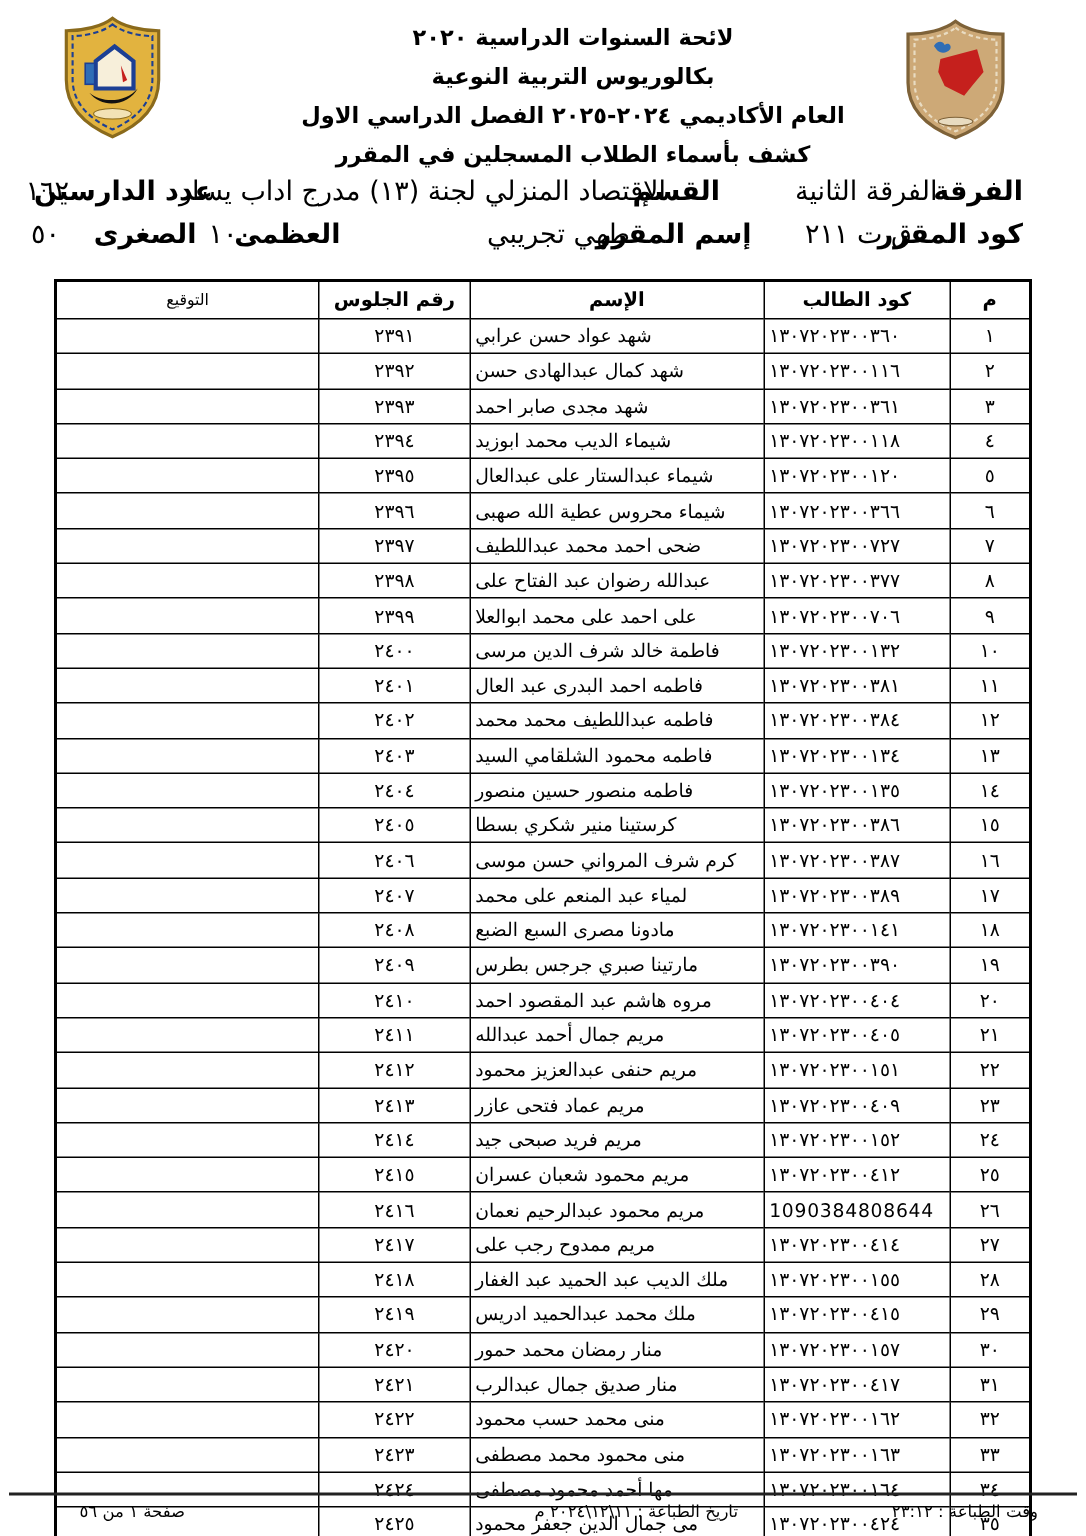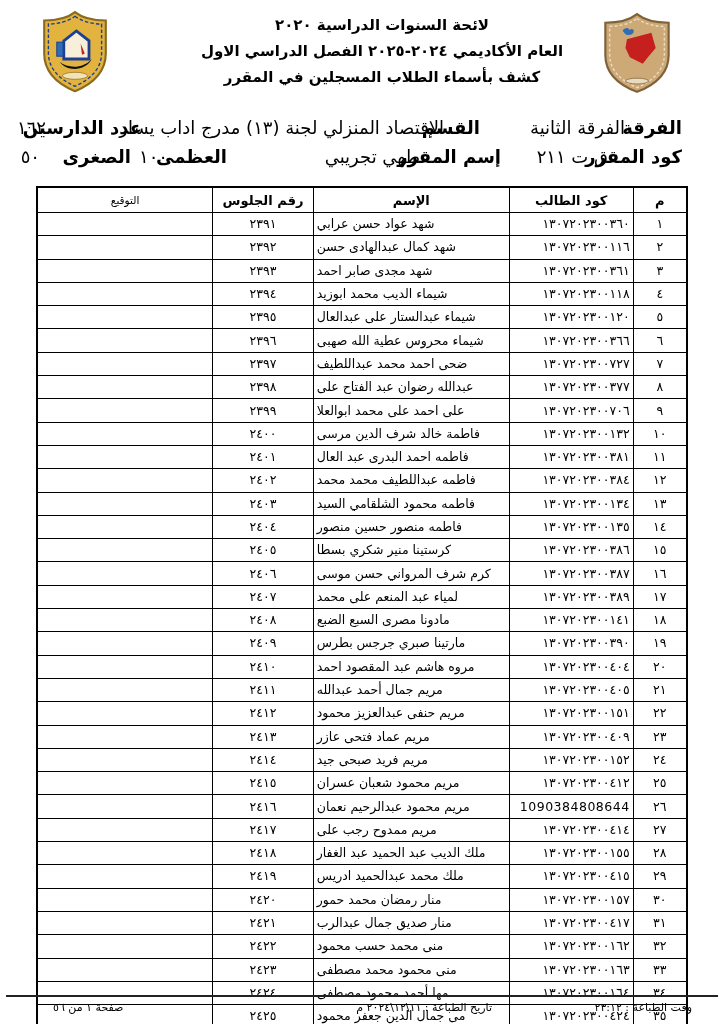--- a/index.html
+++ b/index.html
@@ -64,6 +64,7 @@
 
   <div class="titles">
     <div class="t-line">لائحة السنوات الدراسية  ٢٠٢٠</div>
+    <div class="t-line">بكالوريوس التربية النوعية</div>
     <div class="t-line">العام الأكاديمي ٢٠٢٤-٢٠٢٥ الفصل الدراسي الاول</div>
     <div class="t-line">كشف بأسماء الطلاب المسجلين في المقرر</div>
   </div>

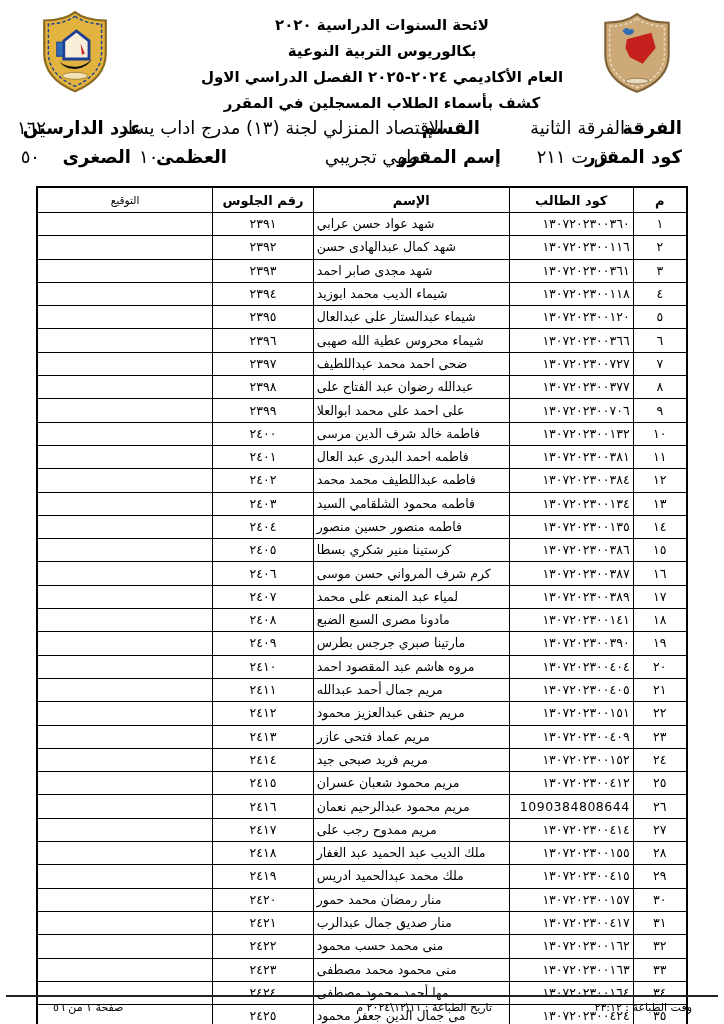--- a/index.html
+++ b/index.html
@@ -27,7 +27,7 @@
   .roster thead th.col-sig{font-size:10.5px;font-weight:normal;}
   .roster tbody td{height:22.3px;font-size:12.5px;line-height:22px;}
   .col-no{width:53px;text-align:center;font-size:12px;}
-  .col-code{width:122px;text-align:right;letter-spacing:0.5px;}
+  .col-code{width:122px;text-align:left;letter-spacing:0.5px;}
   .col-name{width:193px;text-align:left;}
   .col-seat{width:99px;text-align:center;}
   .col-sig{width:173px;}

